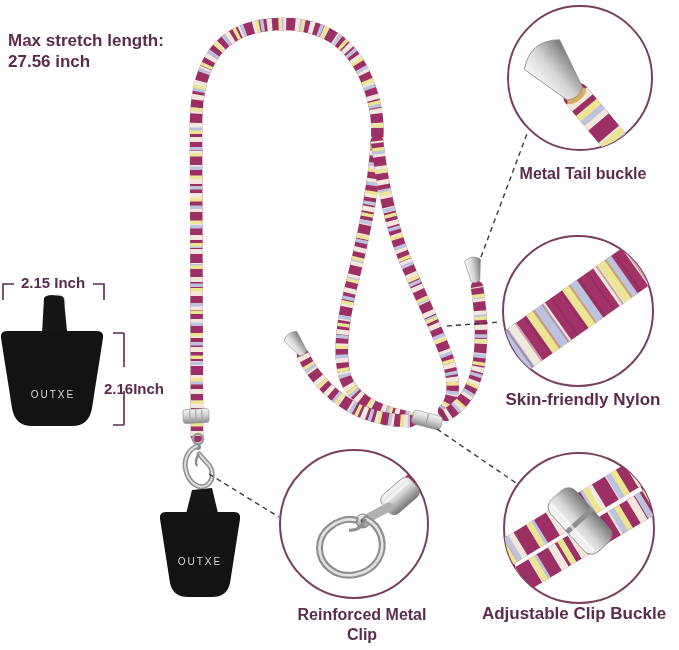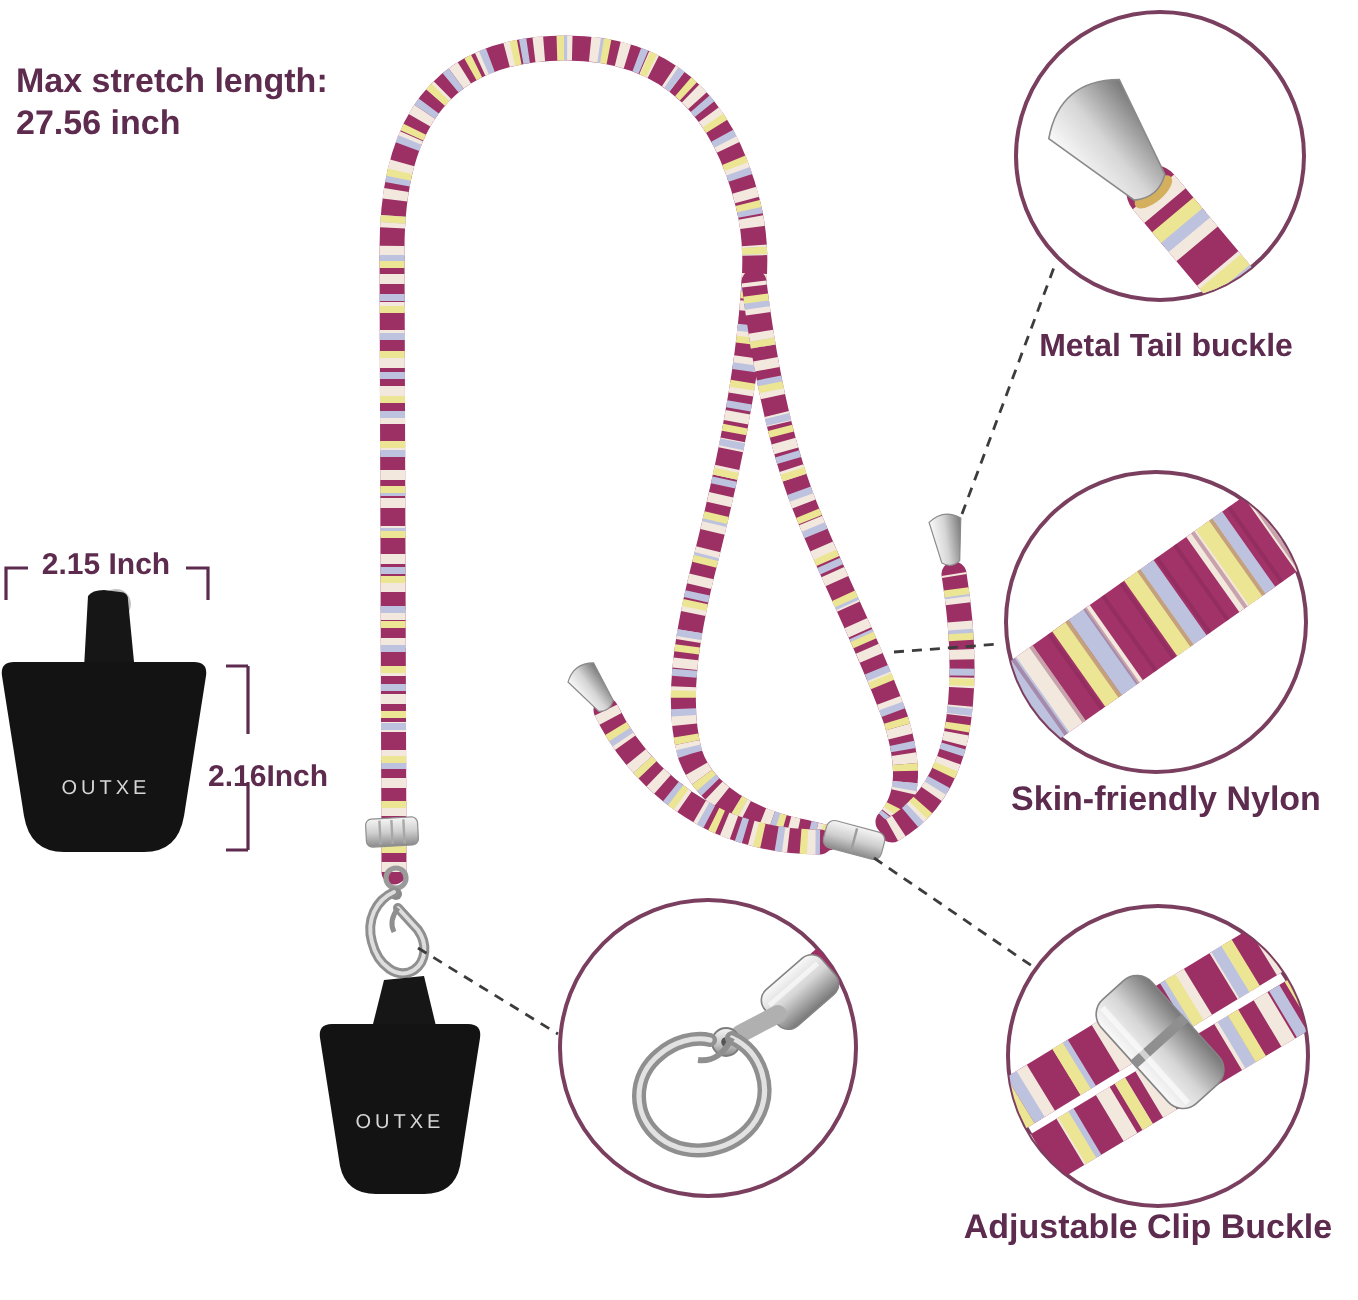--- a/index.html
+++ b/index.html
@@ -216,6 +216,8 @@
 
 <div class="label lbl-callout-lg" style="left:469px;top:604px;width:210px;">Adjustable Clip Buckle</div>
 
+<div class="label lbl-callout" style="left:272px;top:605px;width:180px;line-height:20px;">Reinforced Metal
+Clip</div>
 
 <div class="brand" style="left:23px;top:389px;">OUTXE</div>
 

